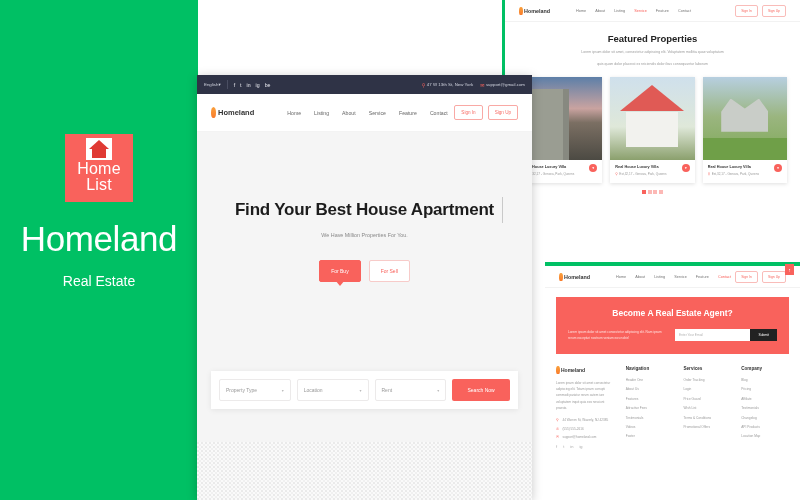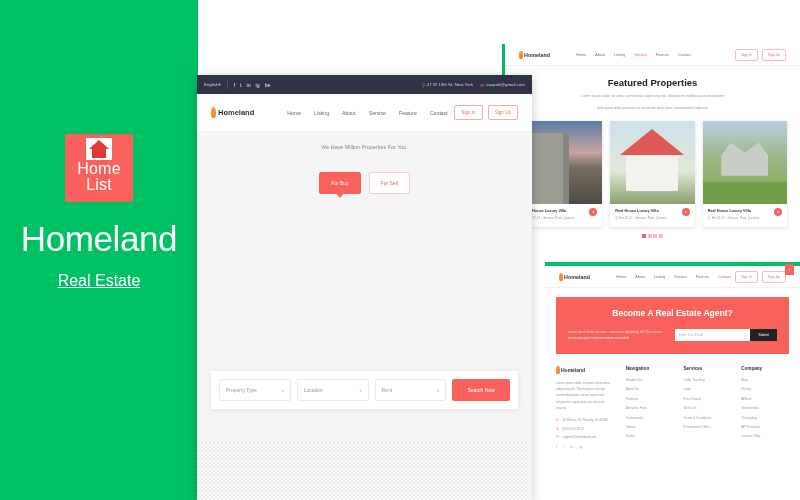--- a/index.html
+++ b/index.html
@@ -188,7 +188,6 @@
     border-left: 3px solid #00c064;
     z-index: 2;
     overflow: hidden;
-    margin-top: 44px;
   }
   .mini-navbar {
     height: 22px; display: flex; align-items: center;

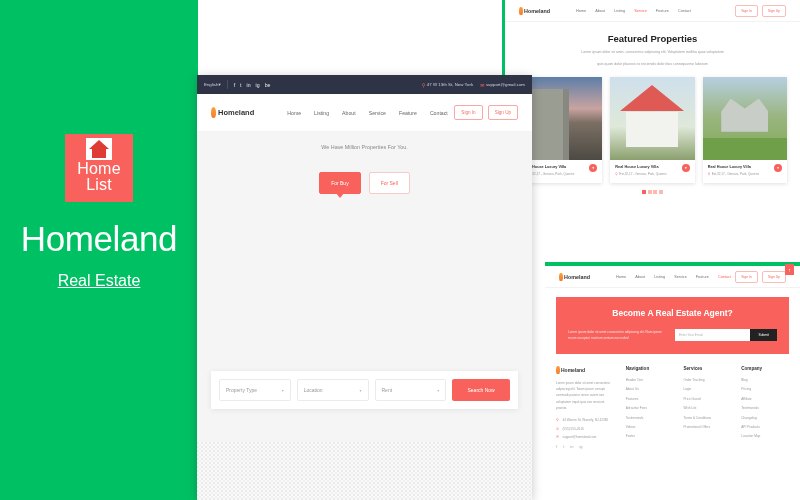--- a/index.html
+++ b/index.html
@@ -578,6 +578,7 @@
   </div>
 
   <div id="hero-body">
+    <div id="hero-title">Find Your Best House Apartment</div>
     <div id="hero-sub">We Have Million Properties For You.</div>
     <div id="hero-toggle">
       <span class="toggle-btn active">For Buy</span>

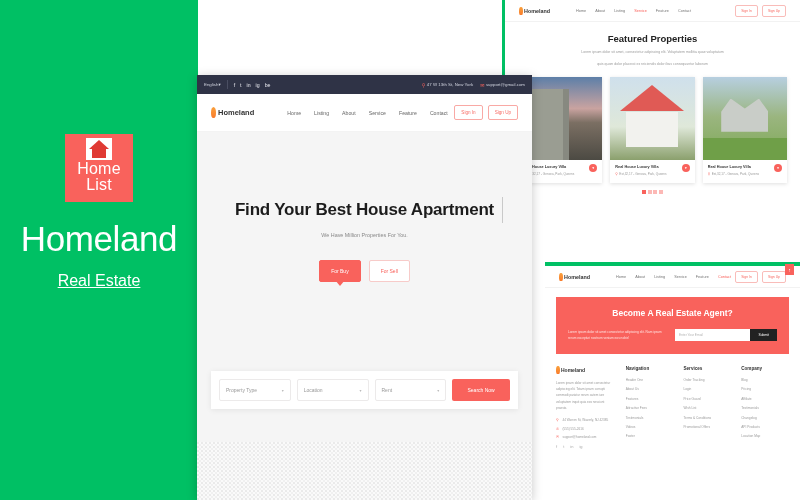--- a/index.html
+++ b/index.html
@@ -63,11 +63,10 @@
   }
   #brand-sub {
     color: #ffffff;
-    font-size: 16px;
+    font-size: 14px;
     line-height: 24px;
     font-weight: 400;
     margin-top: 9px;
-    text-decoration: underline;
   }
 
   

